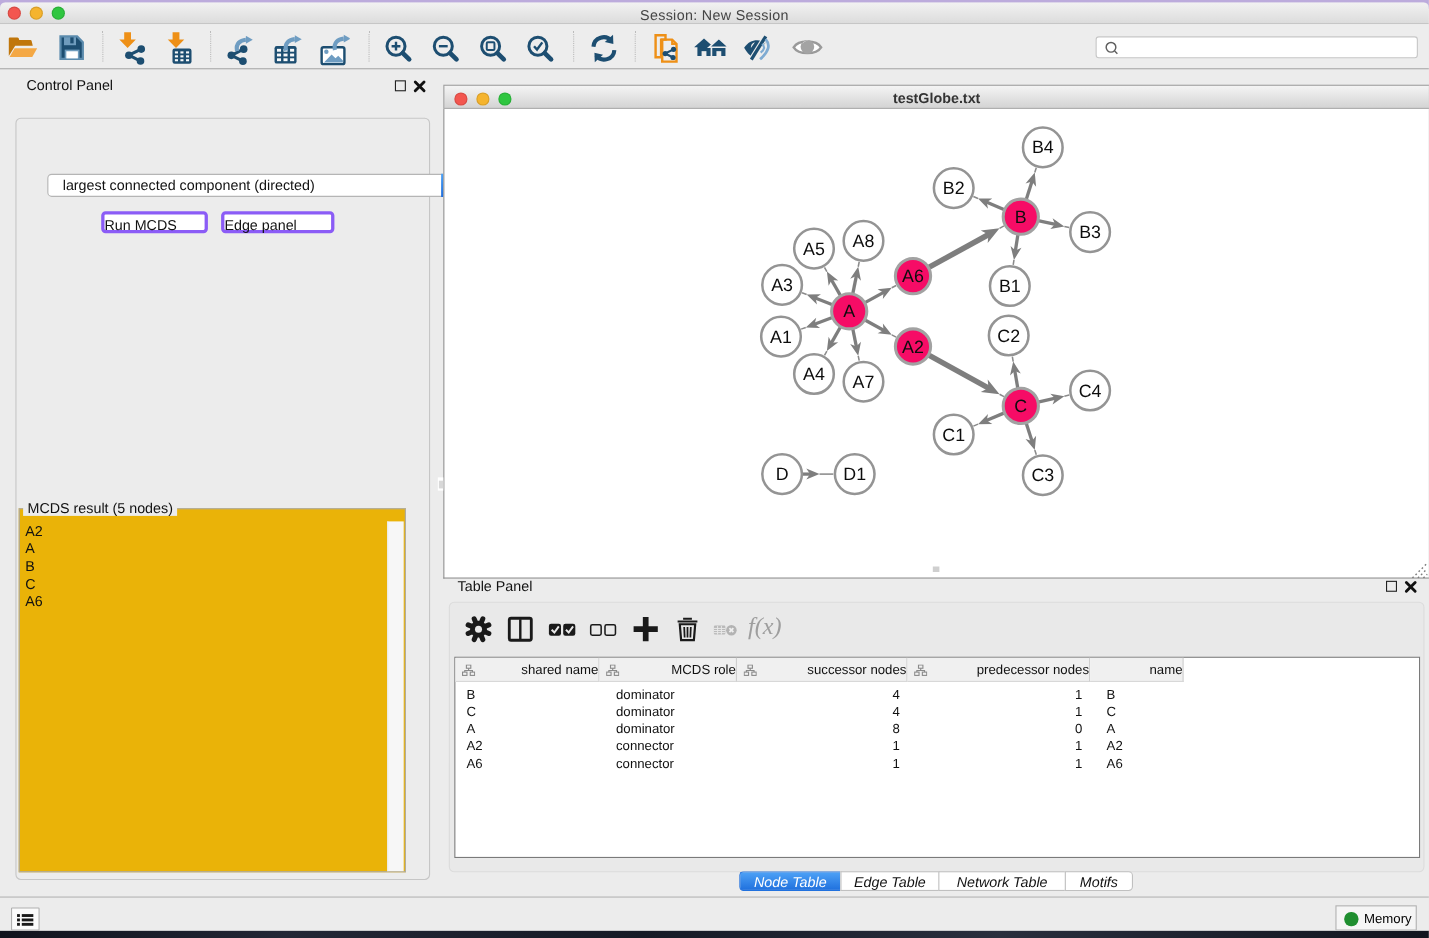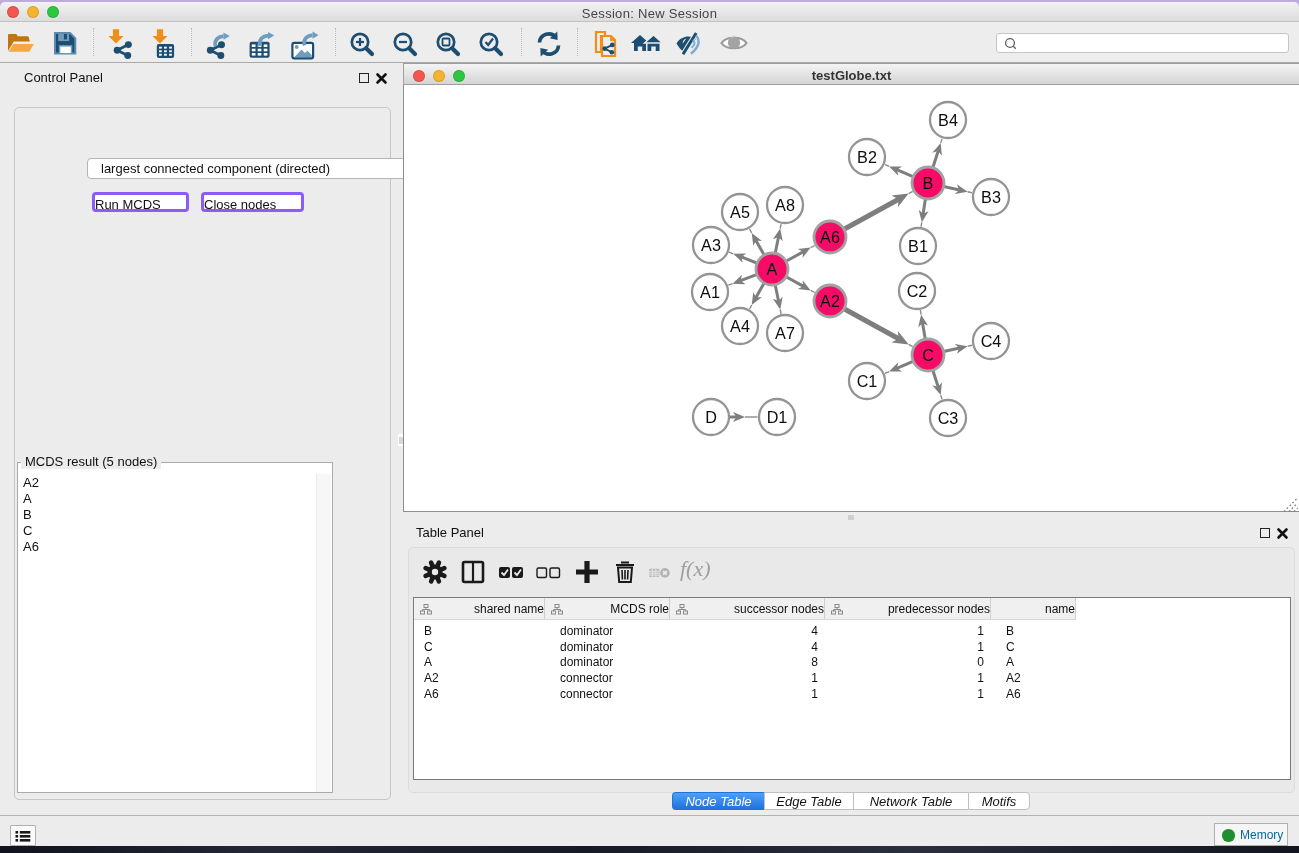--- a/index.html
+++ b/index.html
@@ -47,7 +47,7 @@
   #mcdsbox .sb { position:absolute; right:1px; top:11px; width:15px; height:318px;
     background:#f7f7f7; border-left:1px solid #ececec; }
 
-  #netwin { position:absolute; left:403px; top:63px; width:897px; height:449px; }
+  #netwin { position:absolute; left:403px; top:77px; width:897px; height:449px; }
   #nettitle { position:absolute; left:0; top:0; width:897px; height:22px;
     background:linear-gradient(#f4f4f4,#d4d4d4); border:1px solid #9f9f9f; }
   #nettitle .t { position:absolute; width:100%; text-align:center; top:4px;

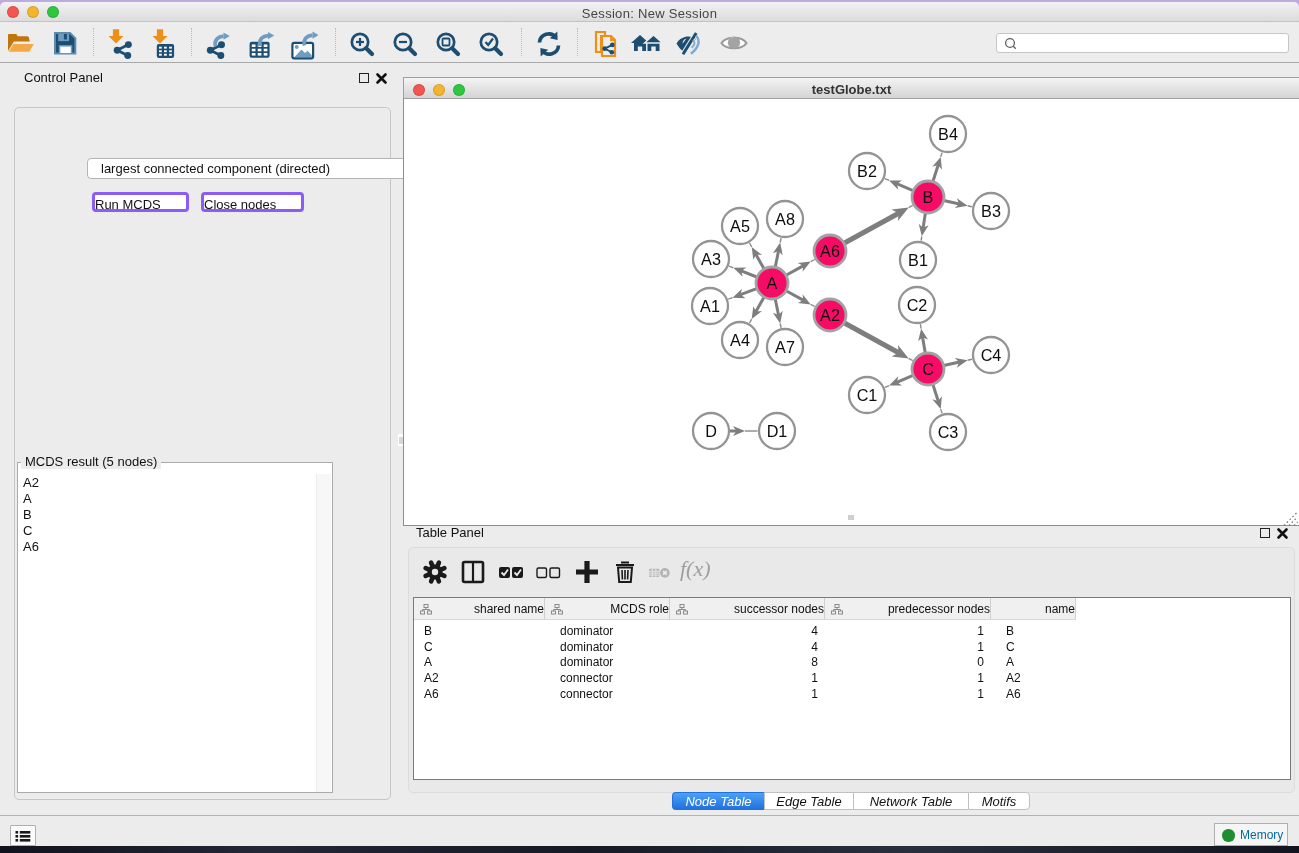--- a/index.html
+++ b/index.html
@@ -33,7 +33,7 @@
     border:1px solid #c6c6c6; border-radius:5px; }
   #optlabel { position:absolute; left:0; top:74px; width:396px; text-align:center; font-size:13px; color:#111; }
   #combo { position:absolute; left:43px; top:95px; width:376px; height:21px; background:#fff;
-    border:1px solid #b5b5b5; border-radius:4px;margin-left:44px; }
+    border:1px solid #b5b5b5; border-radius:4px; }
   #combo .txt { position:absolute; left:13px; top:2px; font-size:13px; color:#111; }
   #combo .cap { position:absolute; right:-1px; top:-1px; width:18px; height:21px;
     background:linear-gradient(#4da1f6,#1e6edd); border-radius:0 4px 4px 0; }

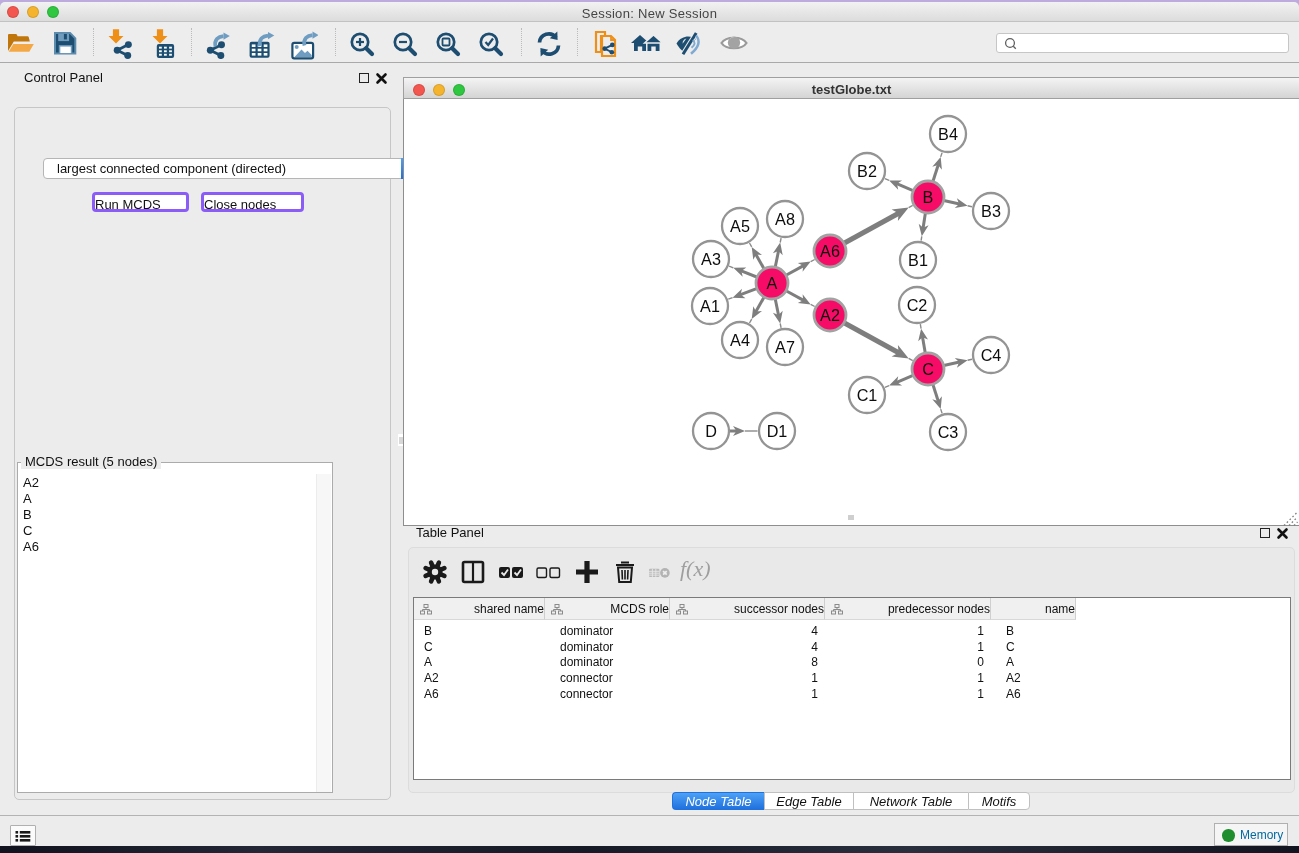--- a/index.html
+++ b/index.html
@@ -249,7 +249,7 @@
         </svg></div>
   </div>
   <div class="cbtn" style="left:92px;top:129px;width:97px;line-height:19px">Run MCDS</div>
-  <div class="cbtn" style="left:201px;top:129px;width:103px;line-height:19px">Close nodes</div>
+  <div class="cbtn" style="left:201px;top:129px;width:103px;line-height:19px">Edge panel</div>
   <div id="mcdsbox">
     <div class="lbl">MCDS result (5 nodes)</div>
     <div class="items">A2<br>A<br>B<br>C<br>A6</div>

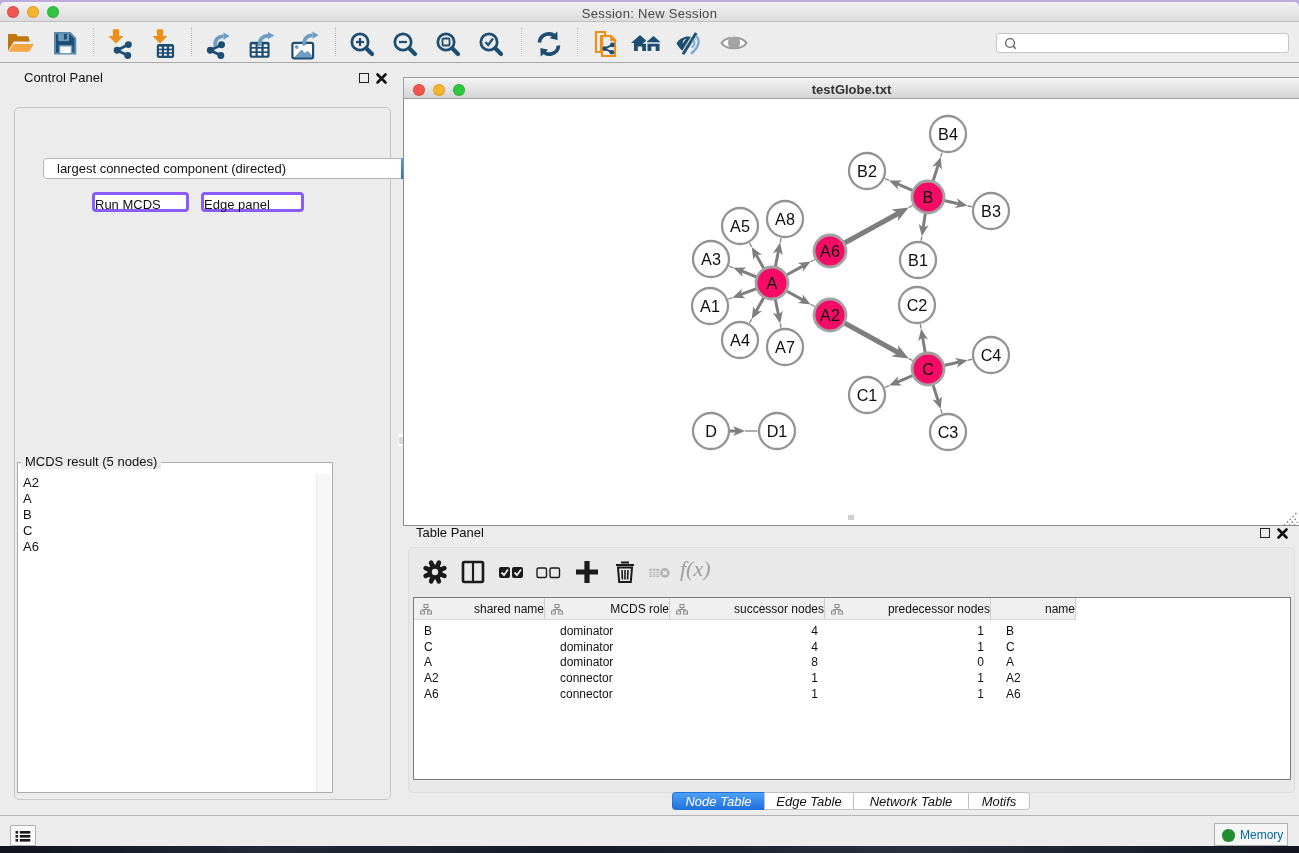--- a/index.html
+++ b/index.html
@@ -39,8 +39,8 @@
     background:linear-gradient(#4da1f6,#1e6edd); border-radius:0 4px 4px 0; }
   .cbtn { position:absolute; height:20px; background:#fff; border:3px solid #8b5cf6;
     border-radius:4px; font-size:13px; color:#111; text-align:left; }
-  #mcdsbox { position:absolute; left:17px; top:399px; width:316px; height:331px;
-    border:1px solid #ababab; background:#ffffff; }
+  #mcdsbox { position:absolute; left:17px; top:399px; width:352px; height:331px;
+    border:1px solid #ababab; background:#eab308; }
   #mcdsbox .lbl { position:absolute; left:3px; top:-9px; background:#ececec; padding:0 4px;
     font-size:13px; color:#111; }
   #mcdsbox .items { position:absolute; left:5px; top:12px; font-size:13px; color:#111; line-height:16px; }

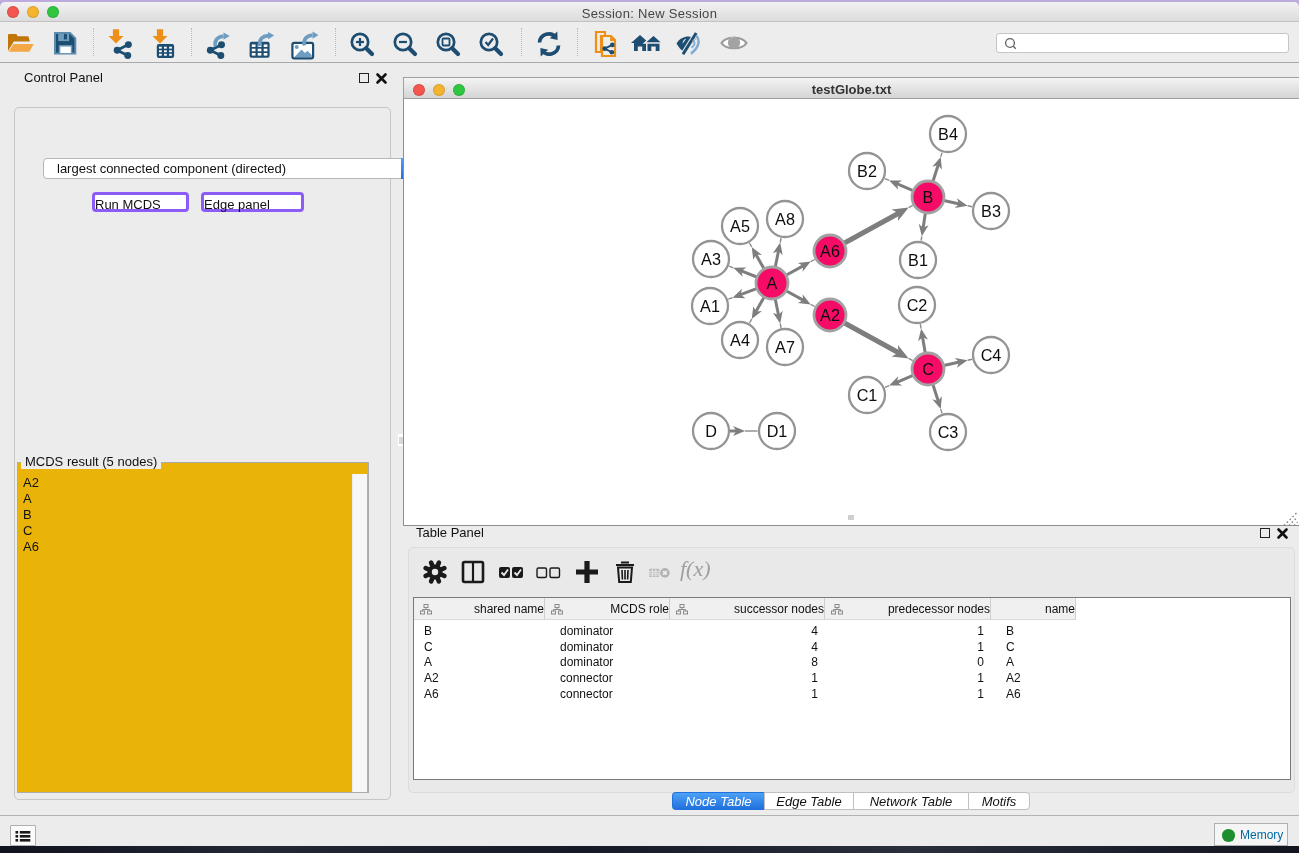--- a/index.html
+++ b/index.html
@@ -78,7 +78,7 @@
   #listbtn { position:absolute; left:10px; top:9px; width:26px; height:21px; background:#fbfbfb;
     border:1px solid #b0b0b0; border-radius:1px; }
   #membtn { position:absolute; left:1214px; top:7px; width:74px; height:23px; background:#f5f5f5;
-    border:1px solid #b0b0b0; font-size:12px; color:#0369a1; }
+    border:1px solid #b0b0b0; font-size:12px; color:#000000; }
   #membtn .dot { position:absolute; left:7px; top:5px; width:12.5px; height:12.5px;
     border-radius:50%; background:#1f8e2f; }
   #membtn .mt { position:absolute; left:25px; top:3.5px; }

